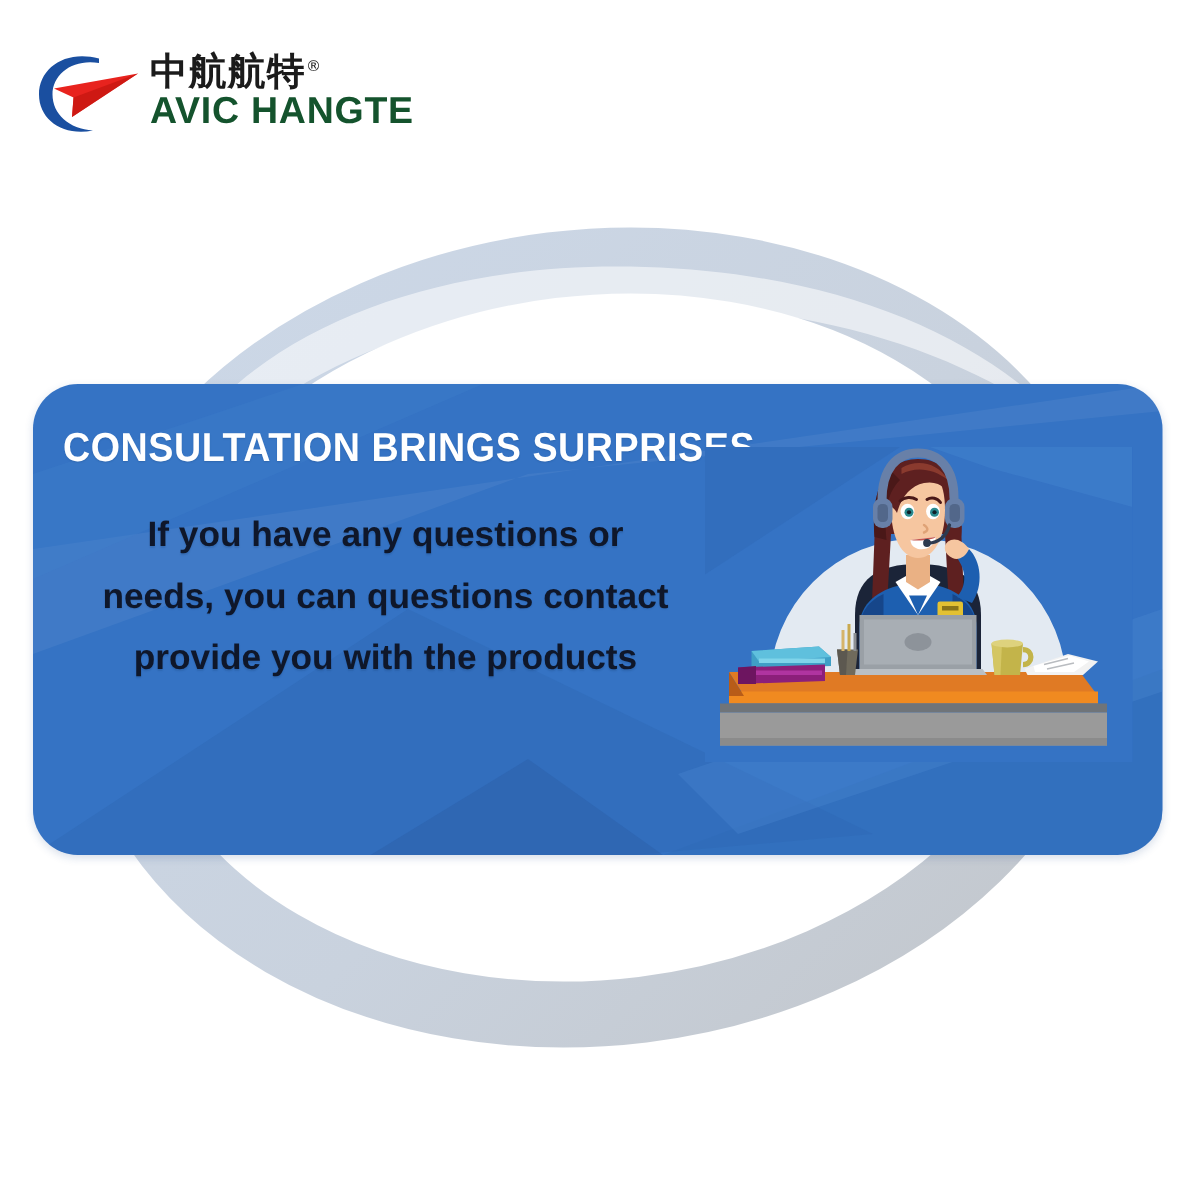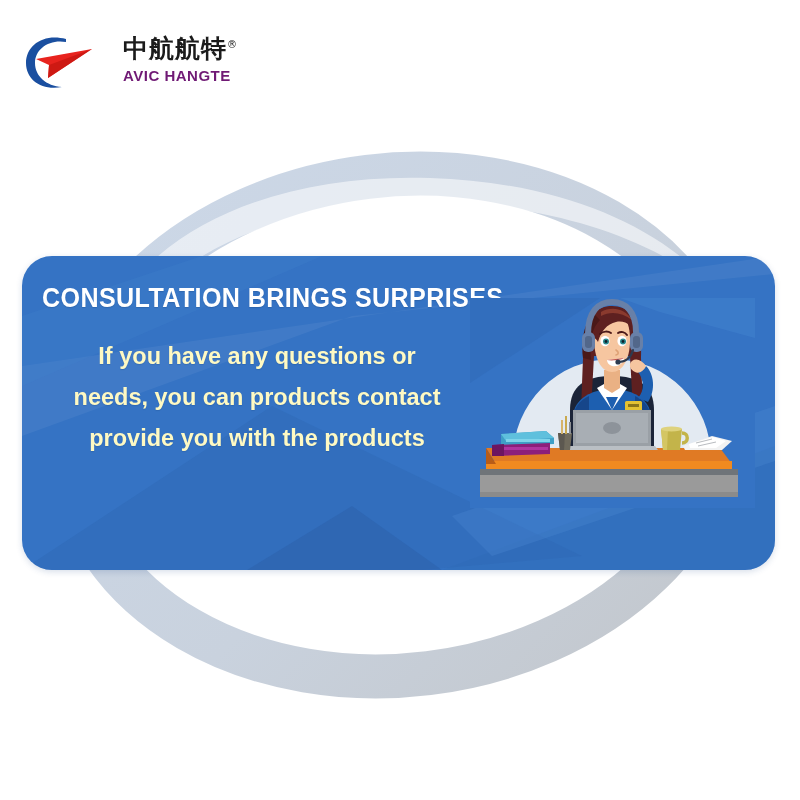--- a/index.html
+++ b/index.html
@@ -45,7 +45,6 @@
     left: 78px;
     top: 0px;
     width: 145px;
-    margin-left: 23px;
   }
   .logo-cn {
     display: block;

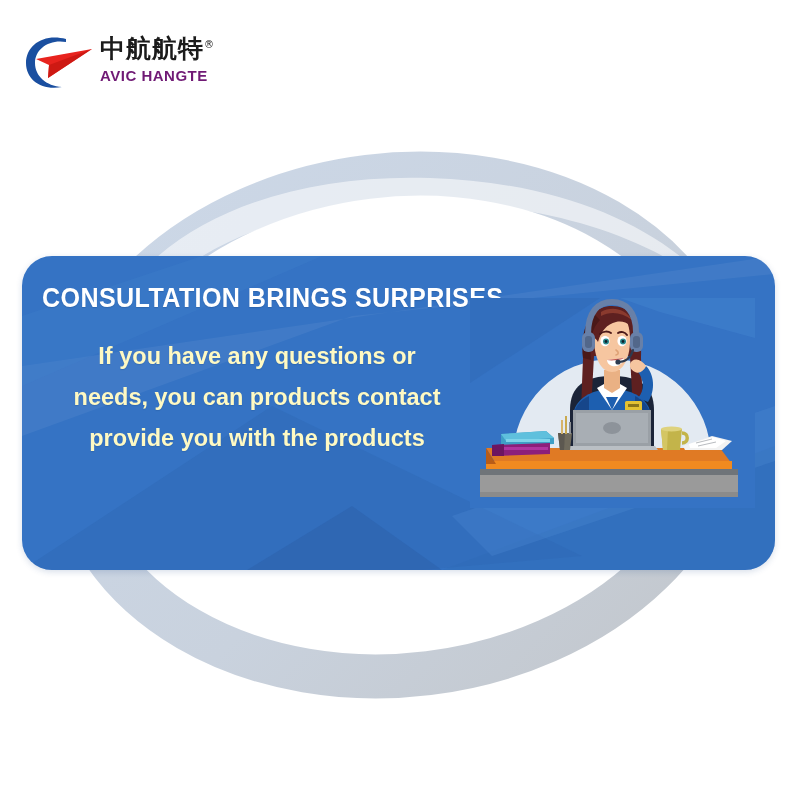--- a/index.html
+++ b/index.html
@@ -65,10 +65,10 @@
     display: block;
     font-family: "Liberation Sans", sans-serif;
     font-weight: bold;
-    font-size: 15px;
+    font-size: 25px;
     line-height: 23px;
     letter-spacing: 0.5px;
-    color: #701a75;
+    color: #14532d;
     white-space: nowrap;
   }
 

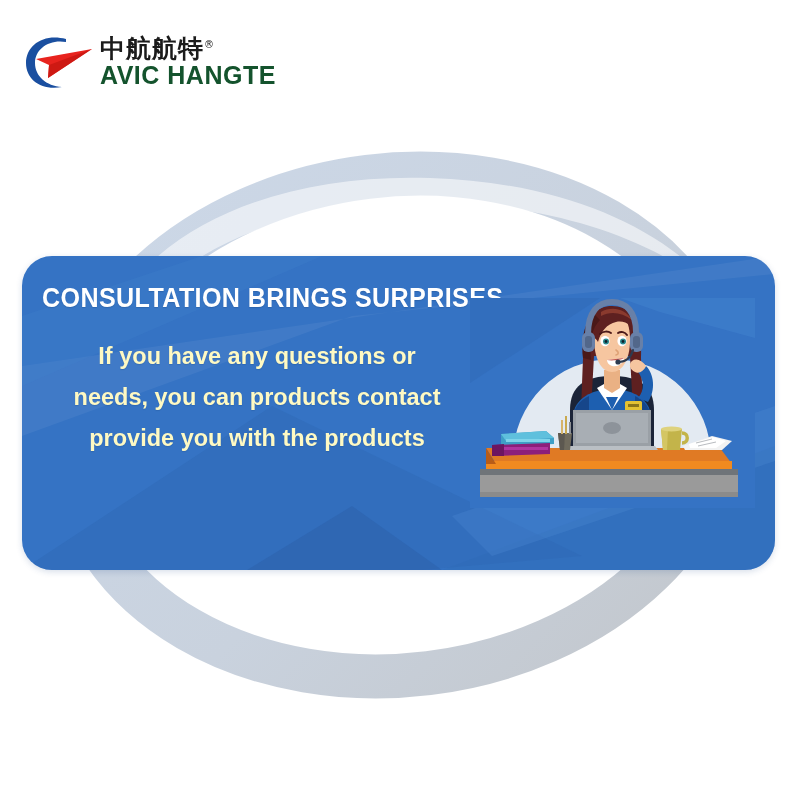--- a/index.html
+++ b/index.html
@@ -120,7 +120,7 @@
     left: 28px;
     top: 80px;
     width: 414px;
-    color: #fef9c3;
+    color: #0f172a;
     font-family: "Liberation Sans", sans-serif;
     font-weight: bold;
     font-size: 23.5px;

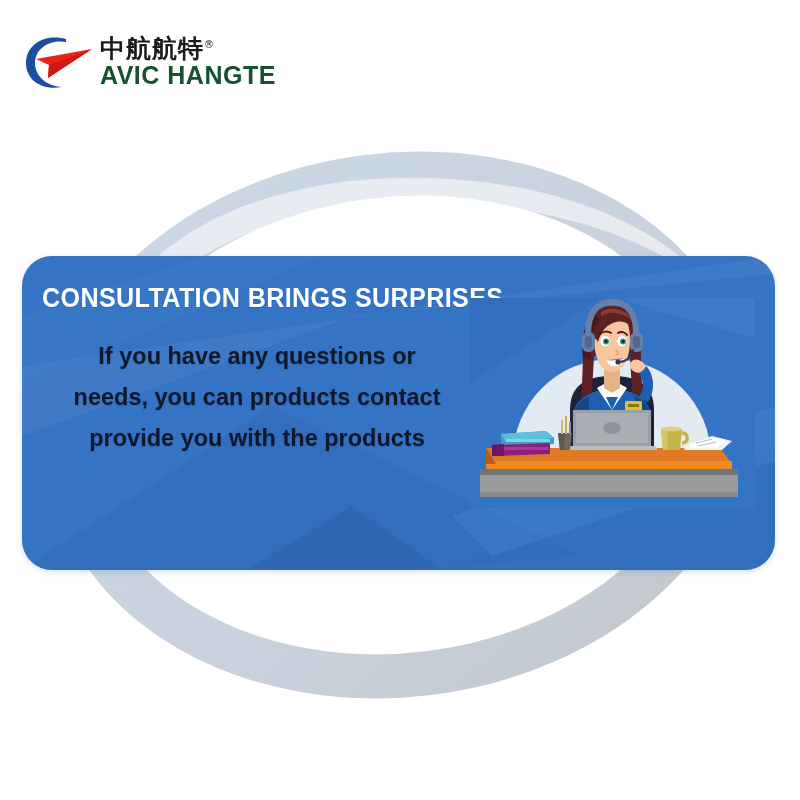--- a/index.html
+++ b/index.html
@@ -197,7 +197,7 @@
       <div class="headline">CONSULTATION BRINGS SURPRISES</div>
       <div class="body-copy">
         <span>If you have any questions or</span>
-        <span>needs, you can products contact</span>
+        <span>needs, you can questions contact</span>
         <span>provide you with the products</span>
       </div>
     </div>

